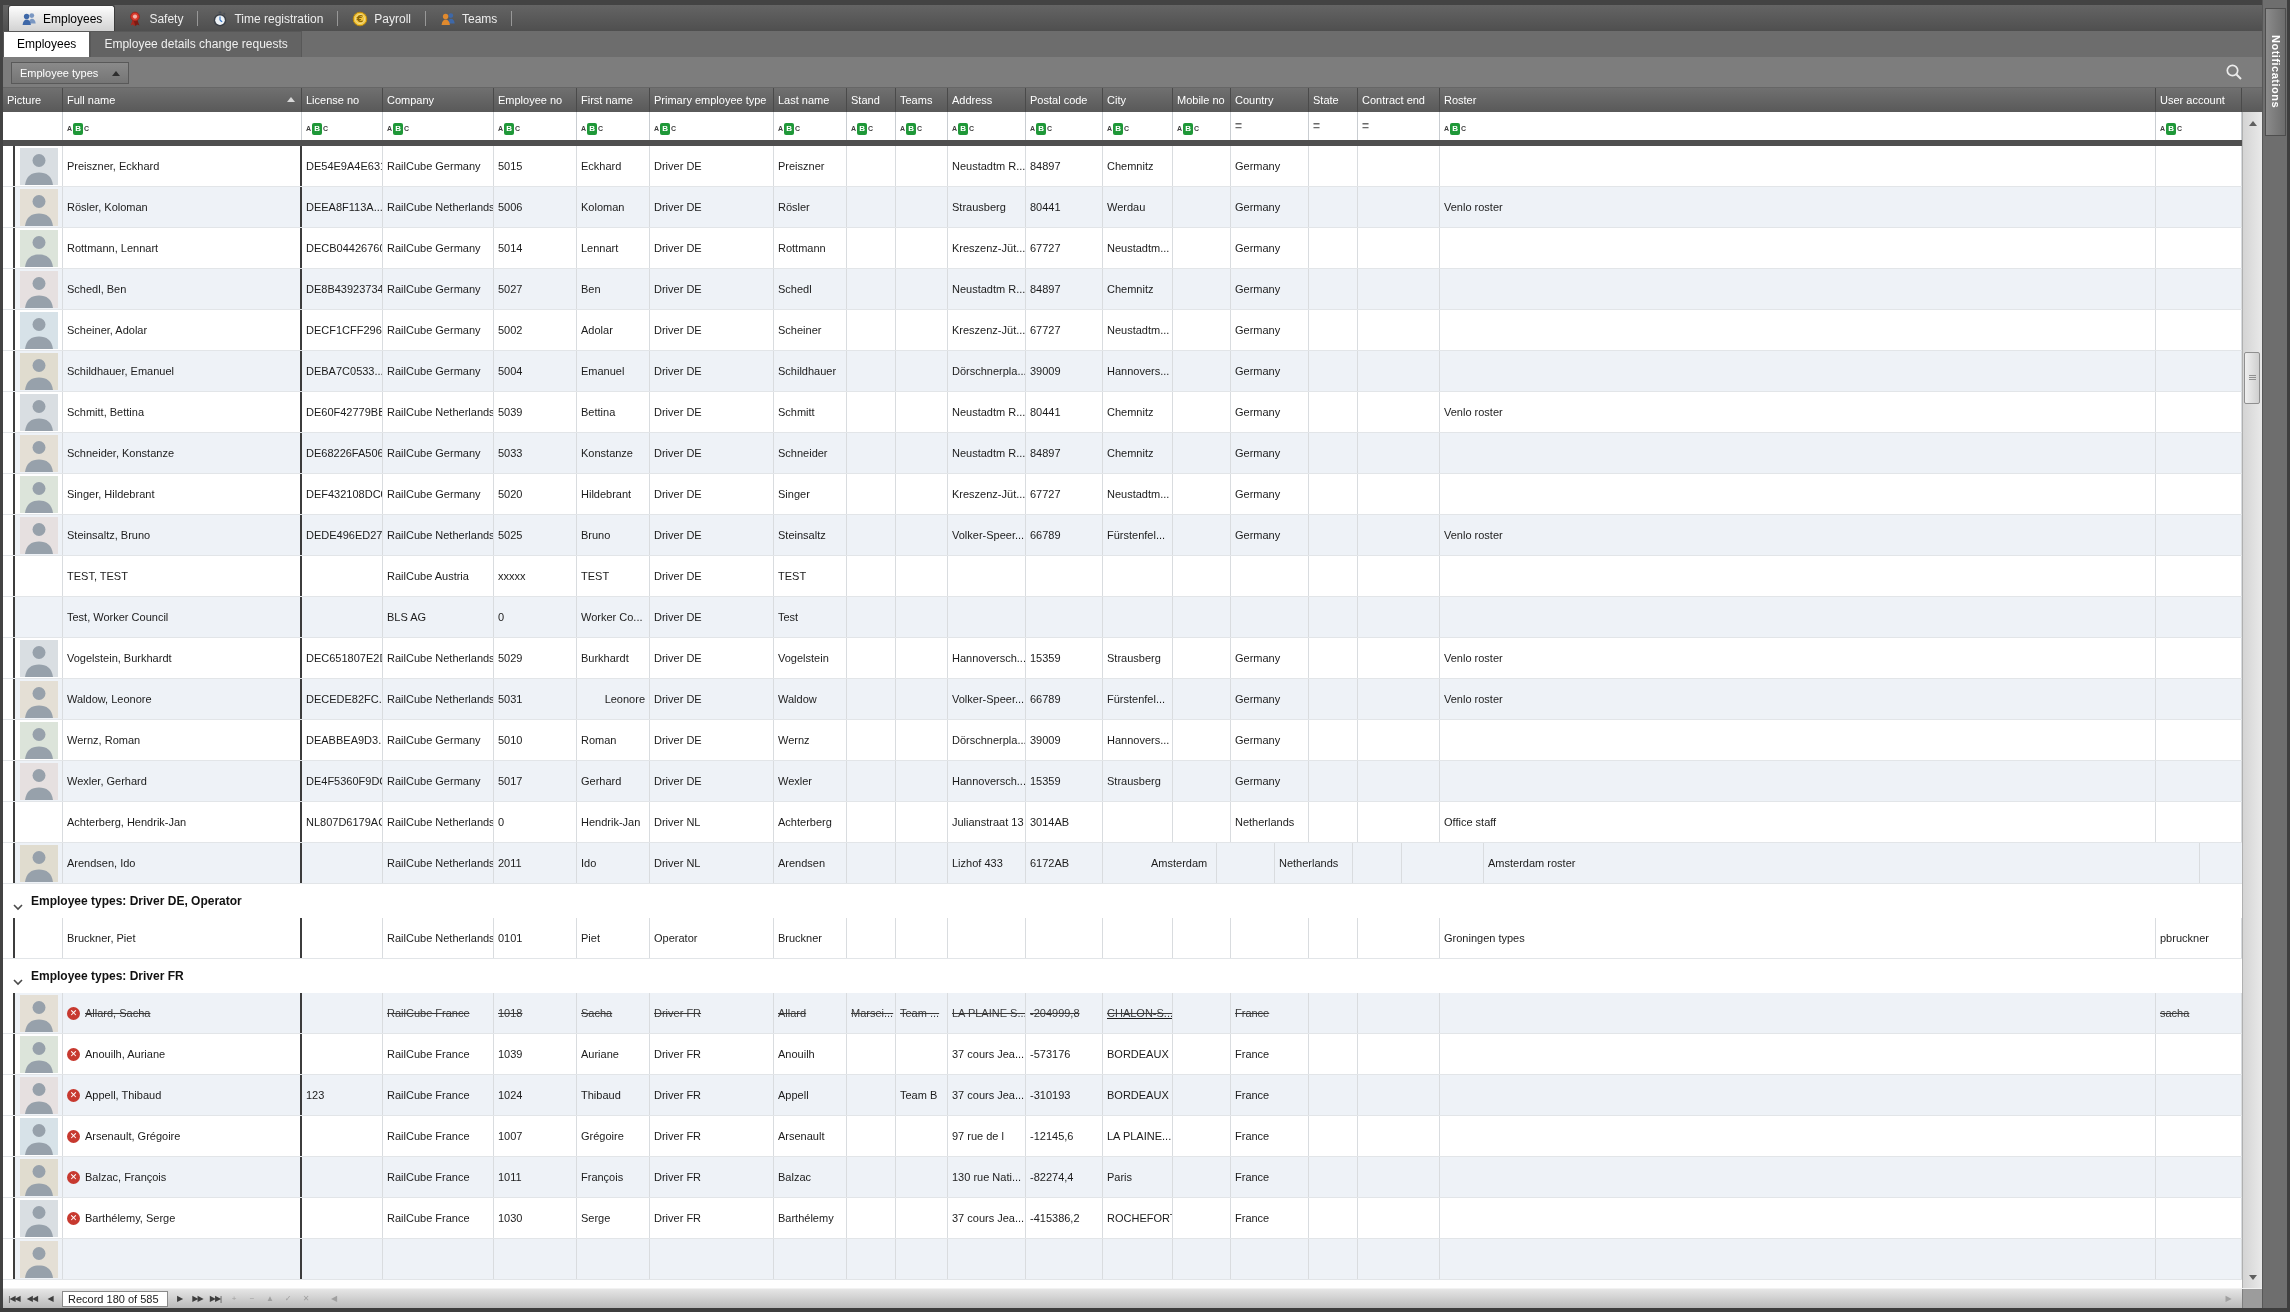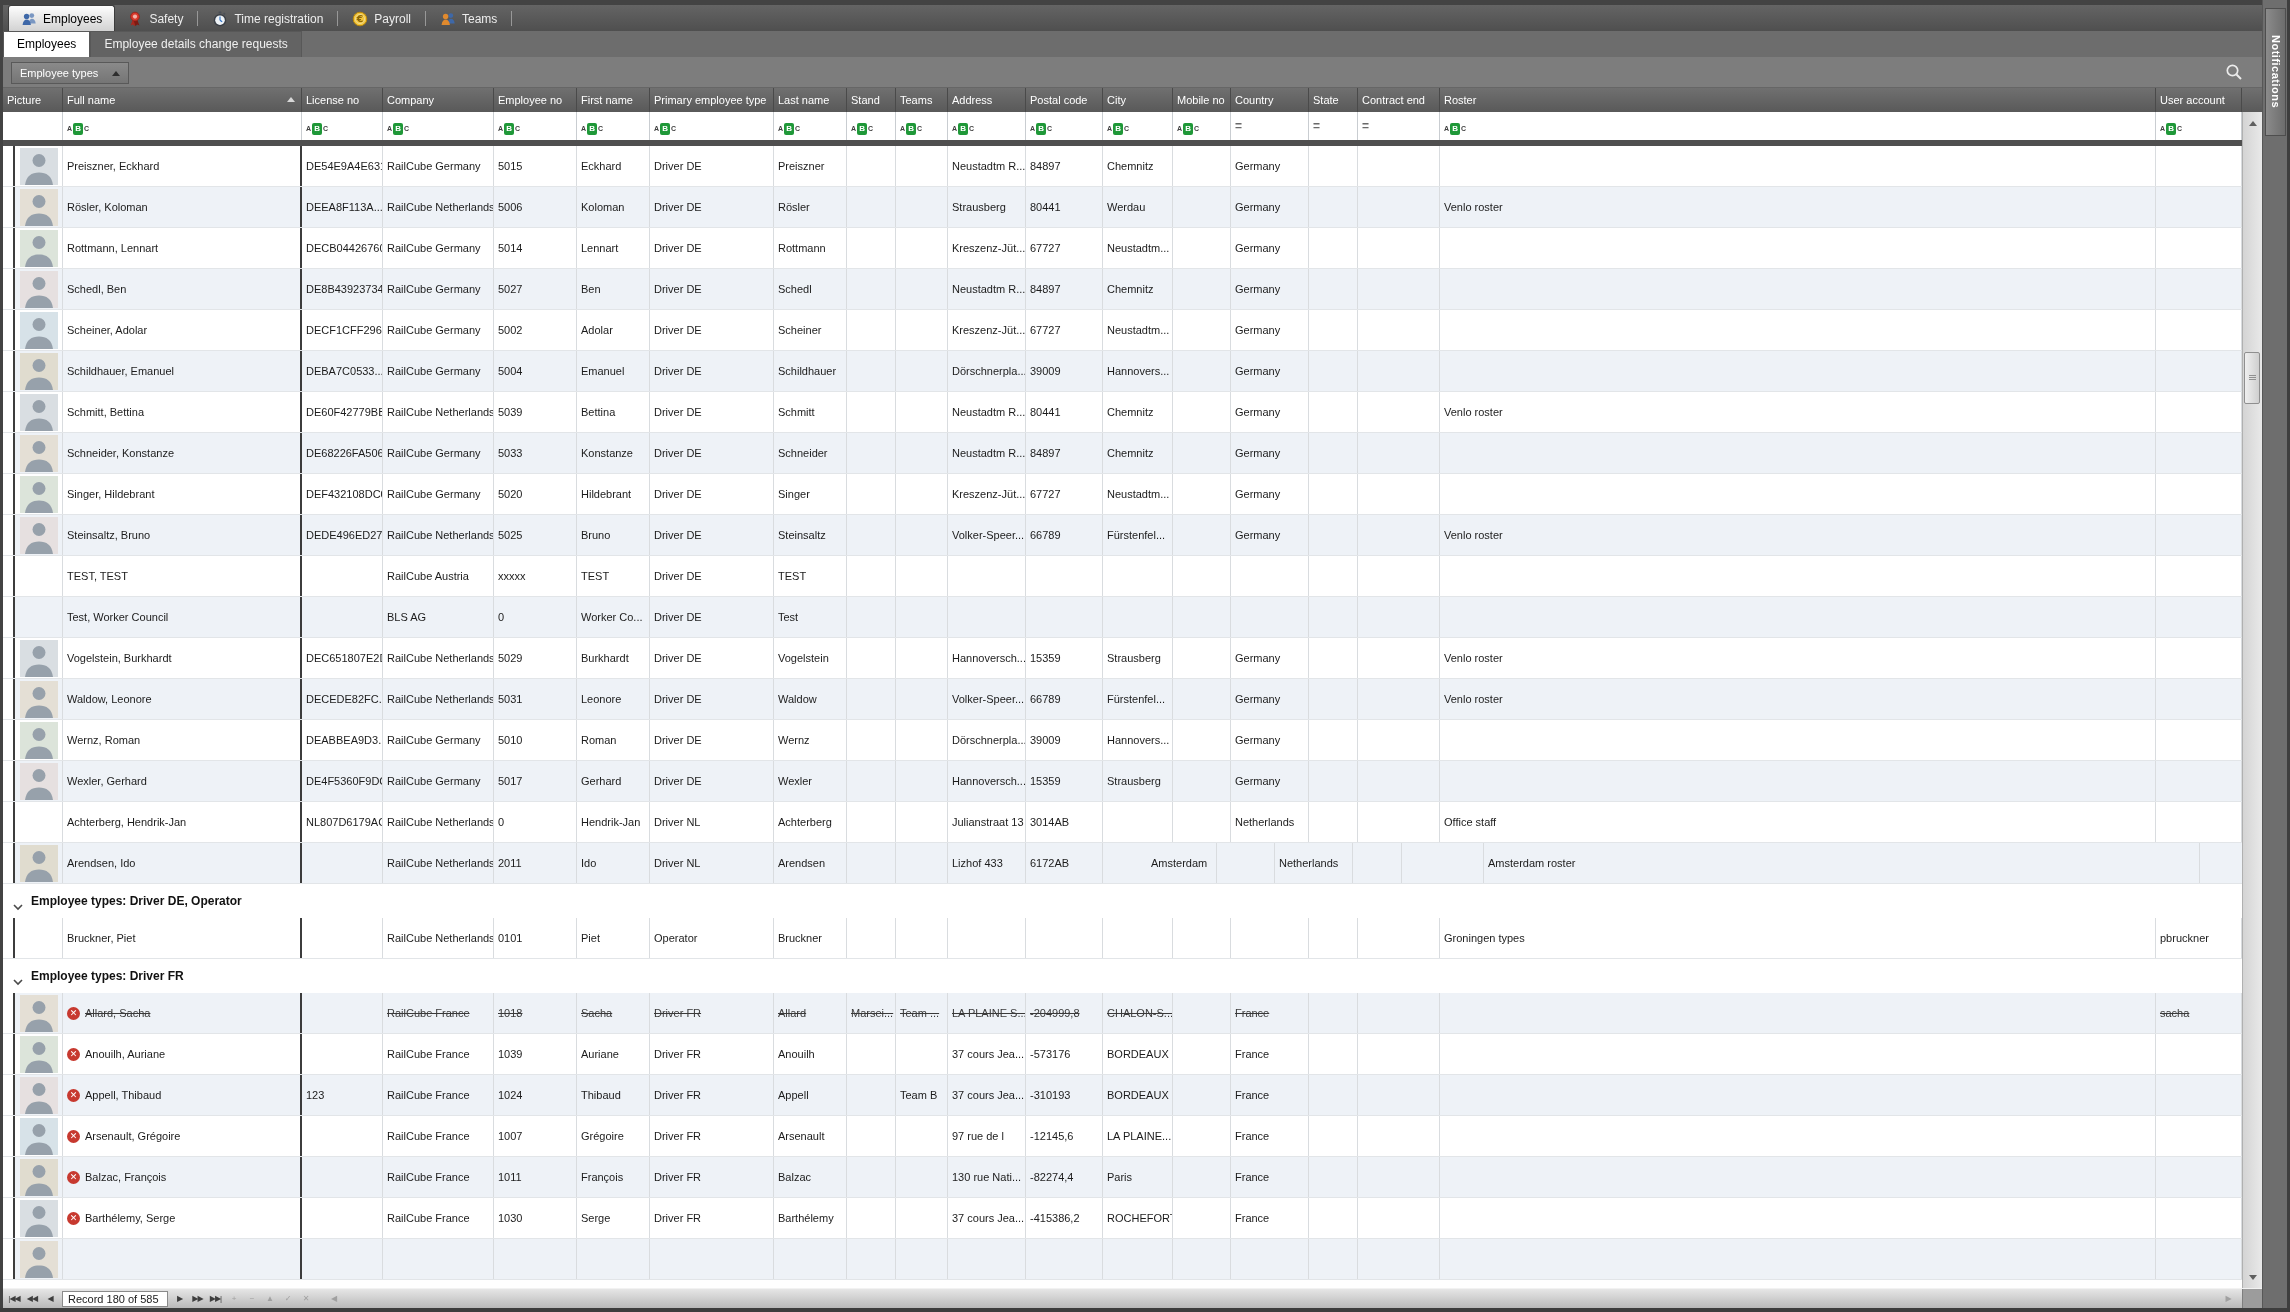--- a/index.html
+++ b/index.html
@@ -1169,7 +1169,7 @@
         <div class="c" style="width: 83px;">
           <span class="tx">5031</span>
         </div>
-        <div class="c" style="width: 73px;">
+        <div class="c" style="width: 73px; justify-content: flex-end;">
           <span class="tx">Leonore</span>
         </div>
         <div class="c" style="width: 124px;">

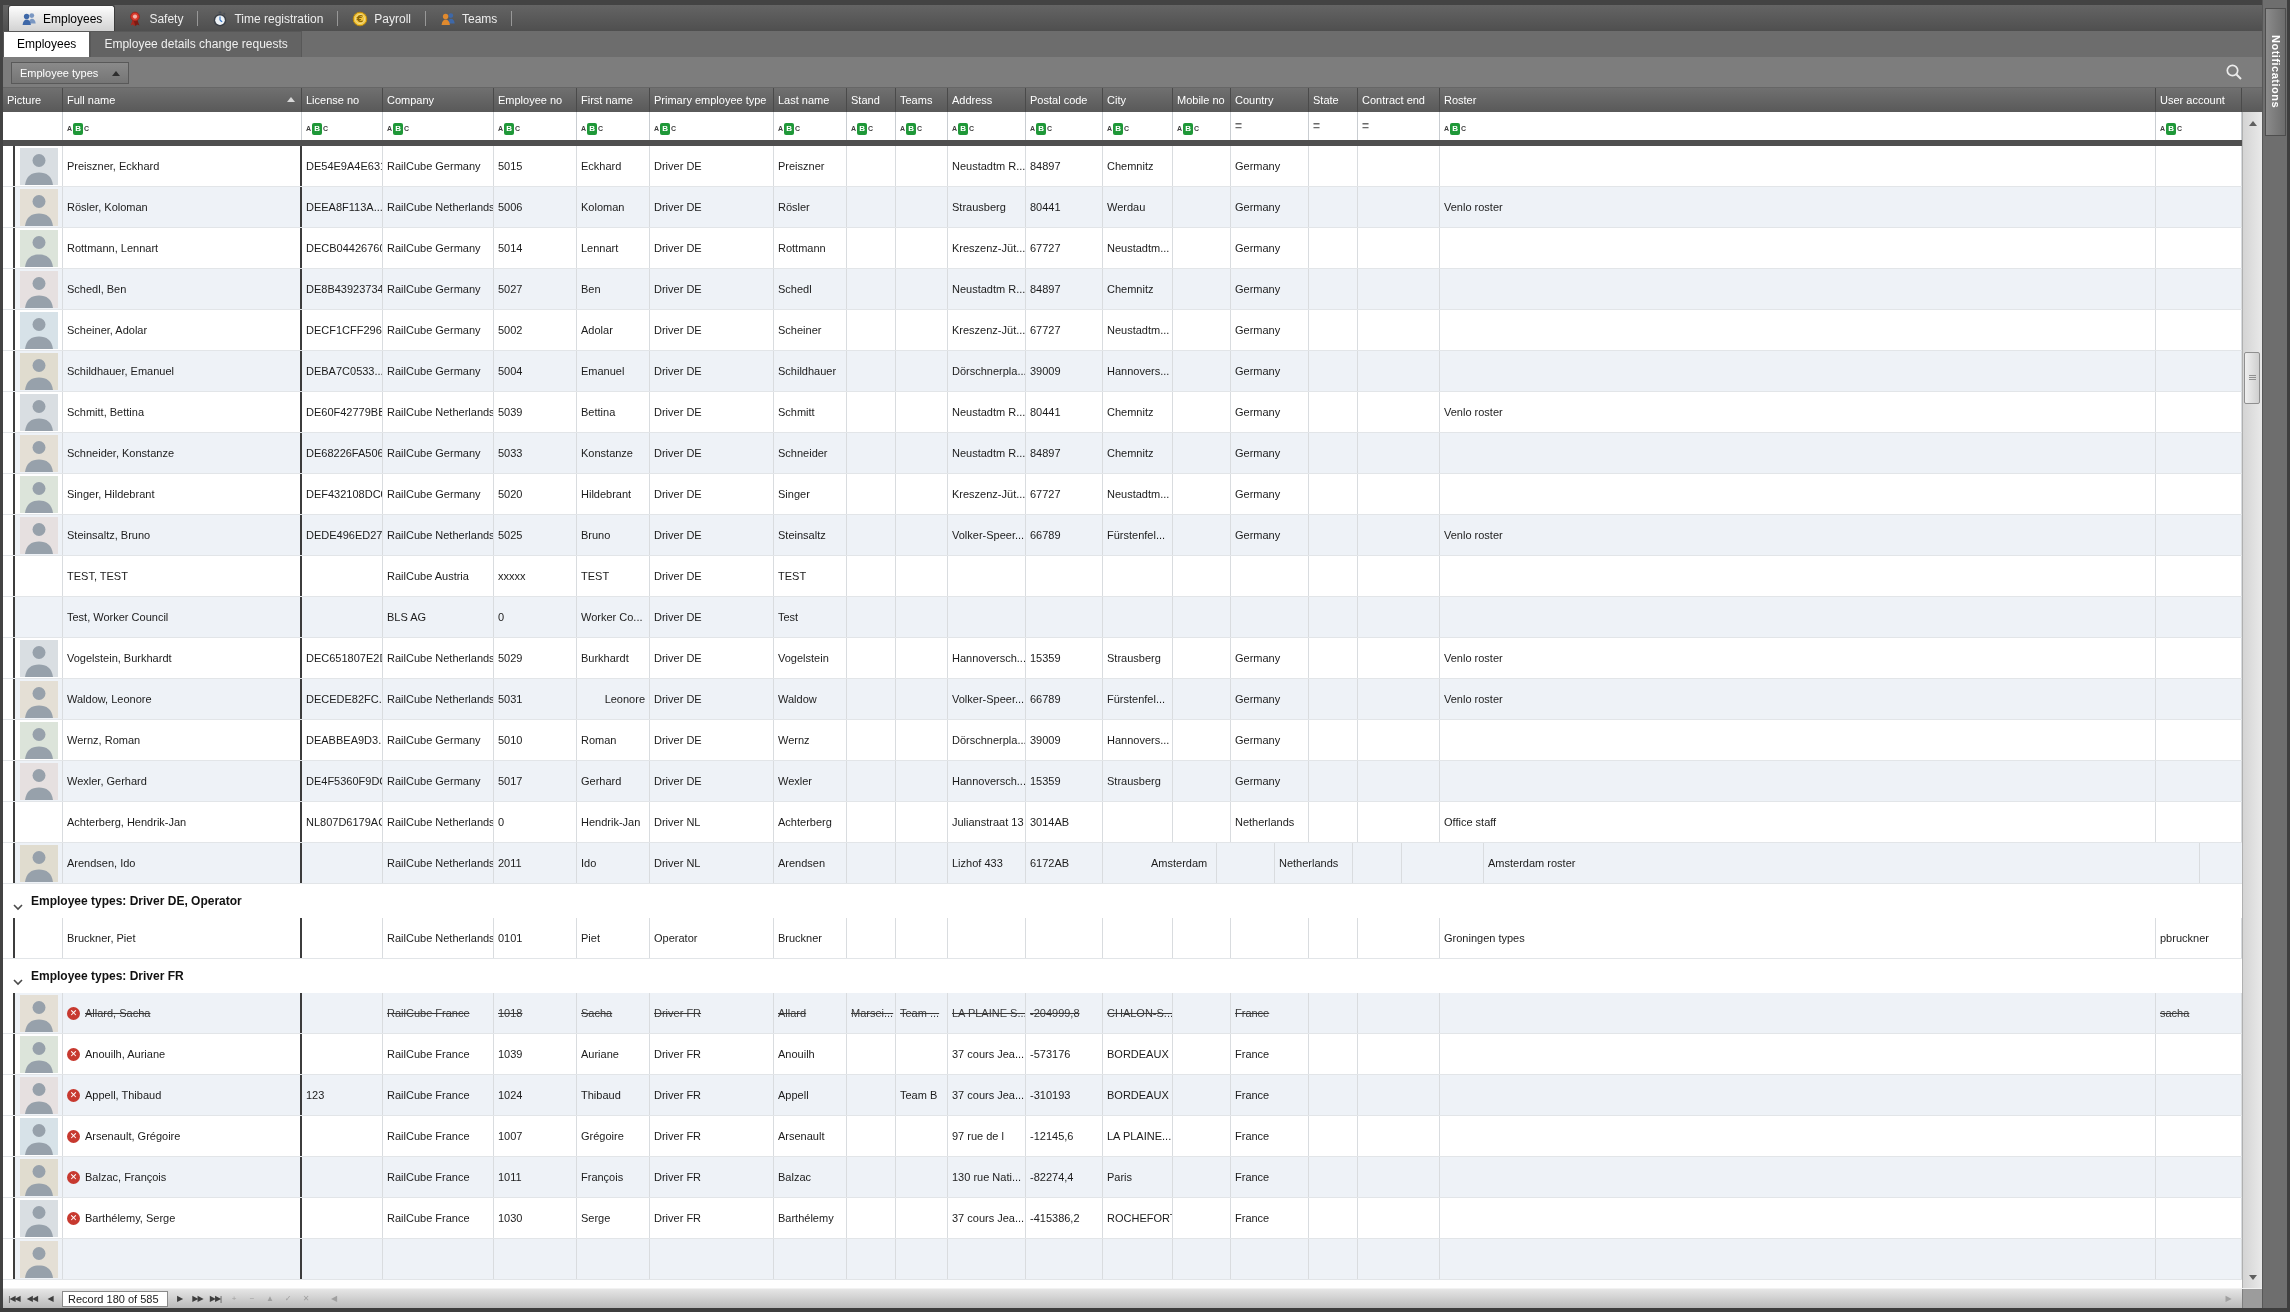--- a/index.html
+++ b/index.html
@@ -1583,7 +1583,7 @@
         <div class="c" style="width: 77px;">
           <span class="tx">-204999,8</span>
         </div>
-        <div class="c" style="width: 70px;">
+        <div class="c" style="width: 70px; text-decoration: underline;">
           <span class="tx">CHALON-S...</span>
         </div>
         <div class="c" style="width: 58px;">

